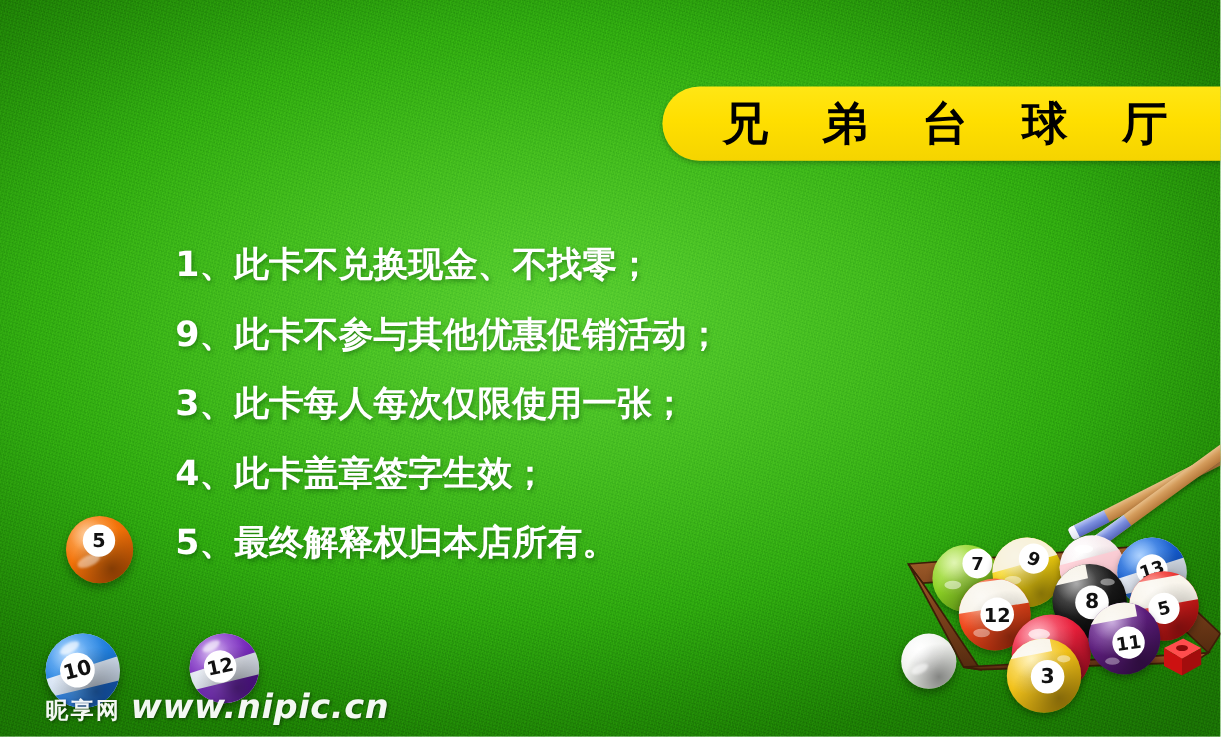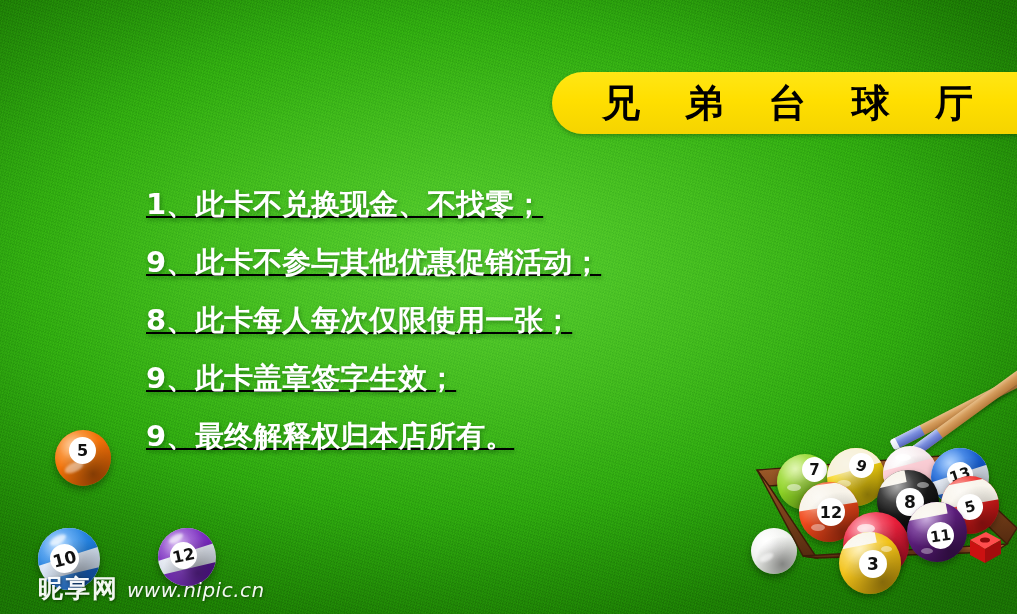--- a/index.html
+++ b/index.html
@@ -51,7 +51,7 @@
   }
 
   
-  .rules{position:absolute;left:146px;top:190px;width:660px;text-decoration:underline;}
+  .rules{position:absolute;left:146px;top:206px;width:660px;}
   .rule{
     font-size:29px;color:#fff;font-weight:bold;
     line-height:1;margin-bottom:29px;white-space:nowrap;

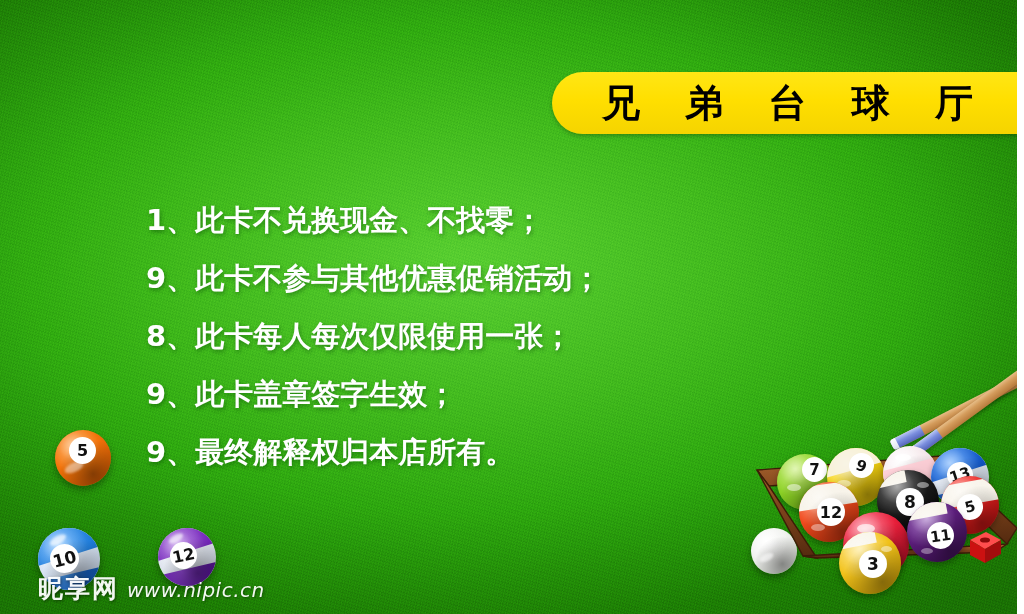--- a/index.html
+++ b/index.html
@@ -158,7 +158,7 @@
   <div class="rules">
     <div class="rule">1、此卡不兑换现金、不找零；</div>
     <div class="rule">9、此卡不参与其他优惠促销活动；</div>
-    <div class="rule">8、此卡每人每次仅限使用一张；</div>
+    <div class="rule">3、此卡每人每次仅限使用一张；</div>
     <div class="rule">9、此卡盖章签字生效；</div>
     <div class="rule">9、最终解释权归本店所有。</div>
   </div>

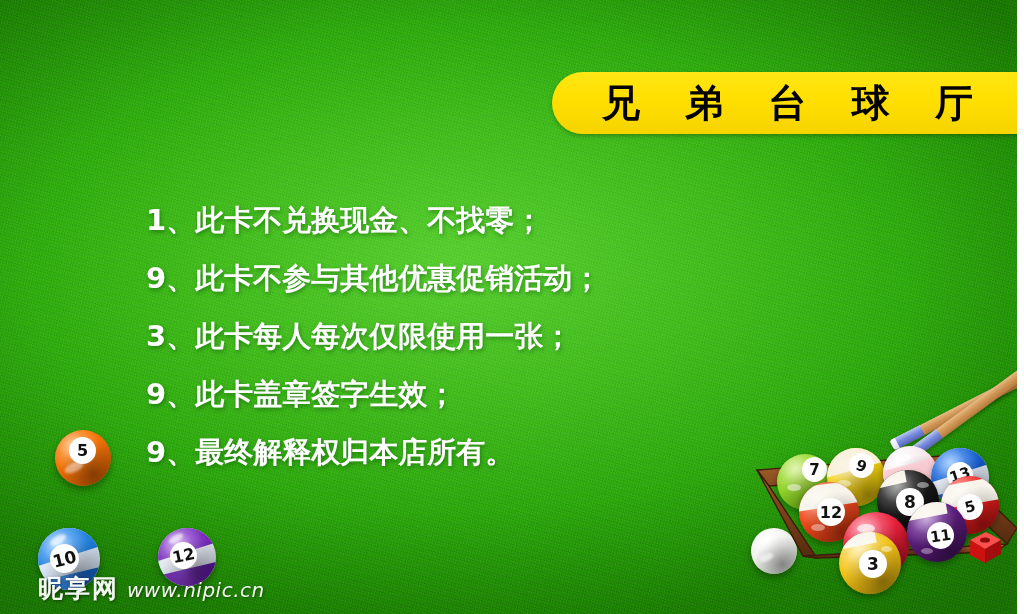--- a/index.html
+++ b/index.html
@@ -159,7 +159,7 @@
     <div class="rule">1、此卡不兑换现金、不找零；</div>
     <div class="rule">9、此卡不参与其他优惠促销活动；</div>
     <div class="rule">3、此卡每人每次仅限使用一张；</div>
-    <div class="rule">9、此卡盖章签字生效；</div>
+    <div class="rule">4、此卡盖章签字生效；</div>
     <div class="rule">9、最终解释权归本店所有。</div>
   </div>
 

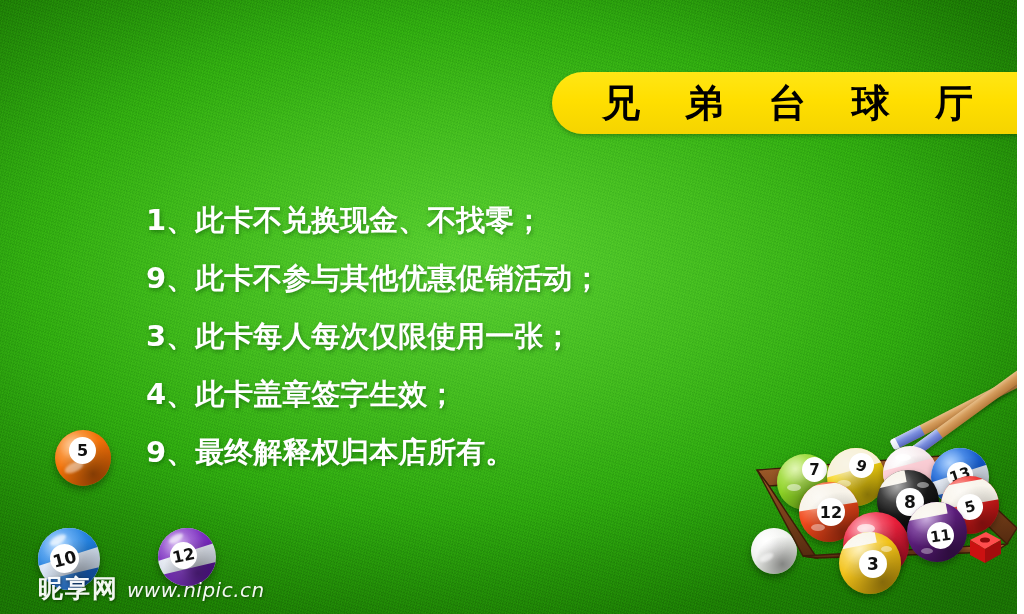--- a/index.html
+++ b/index.html
@@ -160,7 +160,7 @@
     <div class="rule">9、此卡不参与其他优惠促销活动；</div>
     <div class="rule">3、此卡每人每次仅限使用一张；</div>
     <div class="rule">4、此卡盖章签字生效；</div>
-    <div class="rule">9、最终解释权归本店所有。</div>
+    <div class="rule">5、最终解释权归本店所有。</div>
   </div>
 
   <div class="ball" id="ball5">

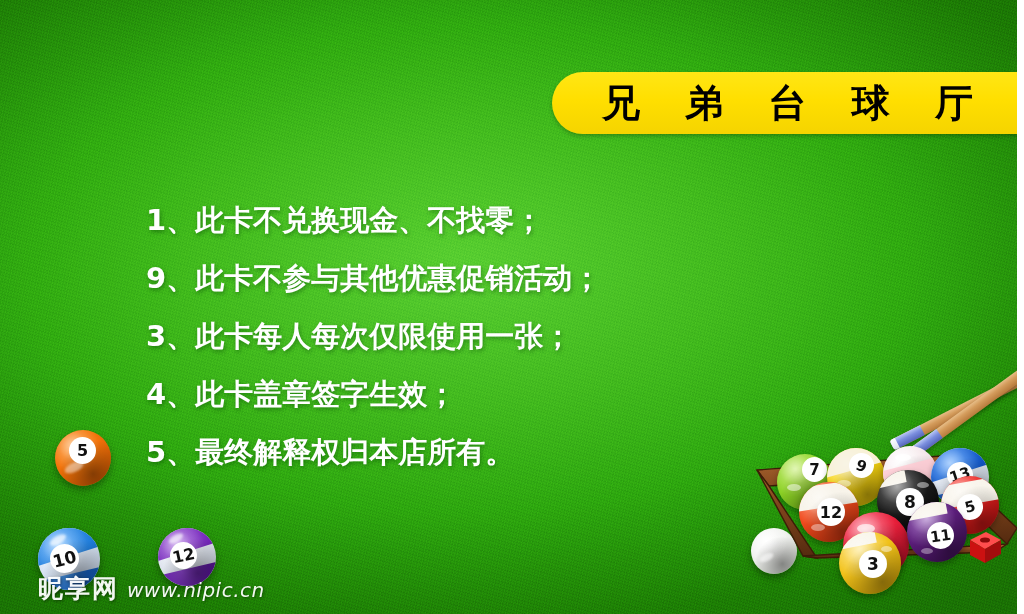--- a/index.html
+++ b/index.html
@@ -135,7 +135,7 @@
 
   
   .wm{position:absolute;left:38px;top:572px;display:flex;align-items:baseline;gap:8px;}
-  .wm-logo{font-size:25px;font-weight:bold;color:#fff;letter-spacing:2px;
+  .wm-logo{font-size:19px;font-weight:bold;color:#fff;letter-spacing:2px;
     text-shadow:1px 1px 3px rgba(0,0,0,.5);font-family:"DejaVu Sans",sans-serif;opacity:.95;}
   .wm-url{font-size:20px;font-style:italic;font-weight:normal;color:#fff;
     text-shadow:1px 1px 3px rgba(0,0,0,.5);opacity:.95;letter-spacing:.5px;}

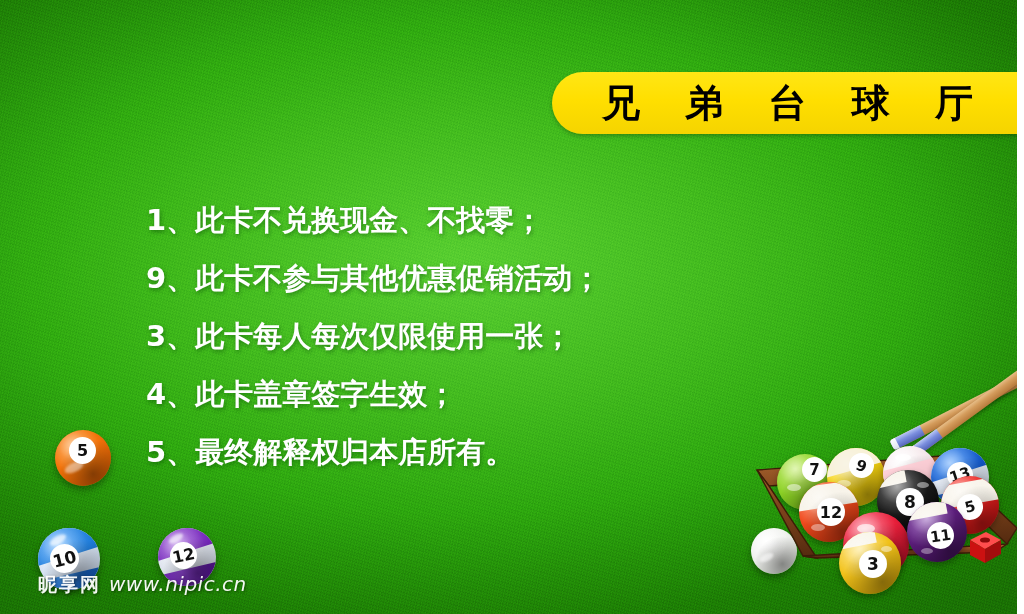--- a/index.html
+++ b/index.html
@@ -137,7 +137,7 @@
   .wm{position:absolute;left:38px;top:572px;display:flex;align-items:baseline;gap:8px;}
   .wm-logo{font-size:19px;font-weight:bold;color:#fff;letter-spacing:2px;
     text-shadow:1px 1px 3px rgba(0,0,0,.5);font-family:"DejaVu Sans",sans-serif;opacity:.95;}
-  .wm-url{font-size:20px;font-style:italic;font-weight:normal;color:#fff;
+  .wm-url{font-size:28px;font-style:italic;font-weight:bold;color:#fff;
     text-shadow:1px 1px 3px rgba(0,0,0,.5);opacity:.95;letter-spacing:.5px;}
   .idline{position:absolute;right:14px;top:578px;font-size:15px;color:#fff;
     text-shadow:1px 1px 2px rgba(0,0,0,.55);white-space:nowrap;}

